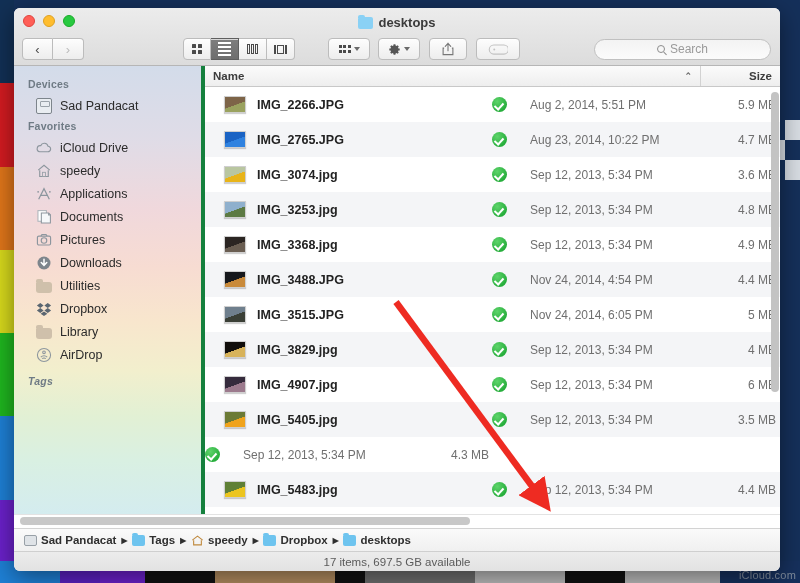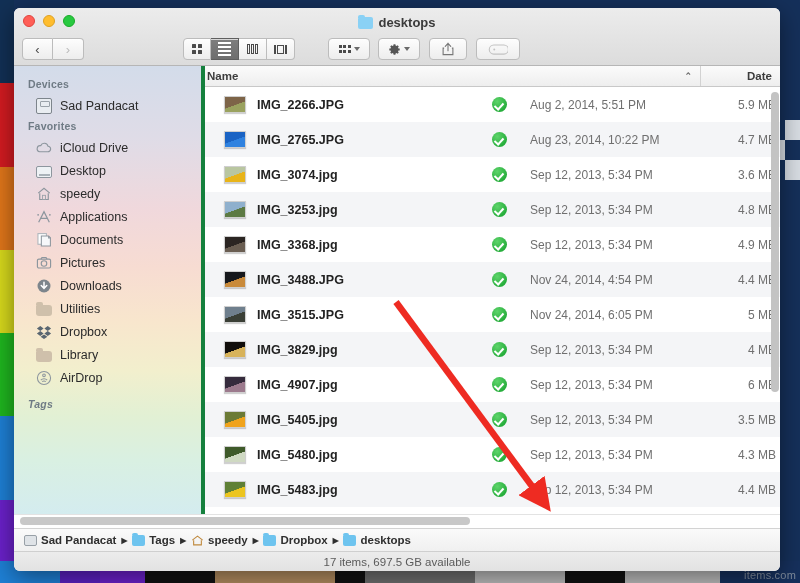--- a/index.html
+++ b/index.html
@@ -386,6 +386,10 @@
 
         <div class="gap"></div>
 
+        <div class="searchbox">
+          <span class="mag"></span>
+          <span>Search</span>
+        </div>
       </div>
     </div>
 

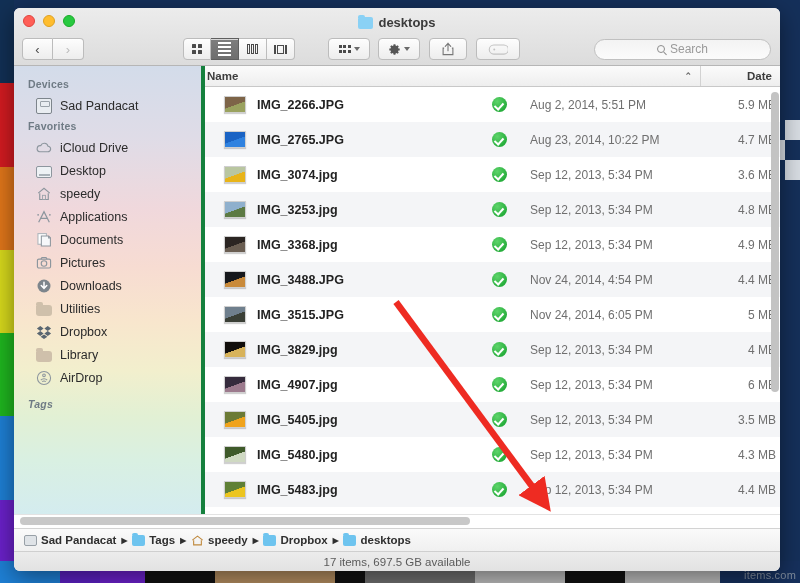--- a/index.html
+++ b/index.html
@@ -182,7 +182,7 @@
     display:flex; align-items:center;
     font-size:11.5px; color:#3c3c3c; font-weight:700;
   }
-  .ch-name { flex:1 1 auto; padding-left:2px; display:flex; align-items:center; }
+  .ch-name { flex:1 1 auto; padding-left:8px; display:flex; align-items:center; }
   .sortcaret { margin-left:auto; margin-right:8px; font-size:9px; color:#6a6a6a; }
   .ch-date { flex:0 0 170px; padding-left:8px; border-left:1px solid #d2d2d2; height:100%; display:flex; align-items:center; }
   .ch-size { flex:0 0 80px; padding-right:8px; border-left:1px solid #d2d2d2; height:100%; display:flex; align-items:center; justify-content:flex-end; }

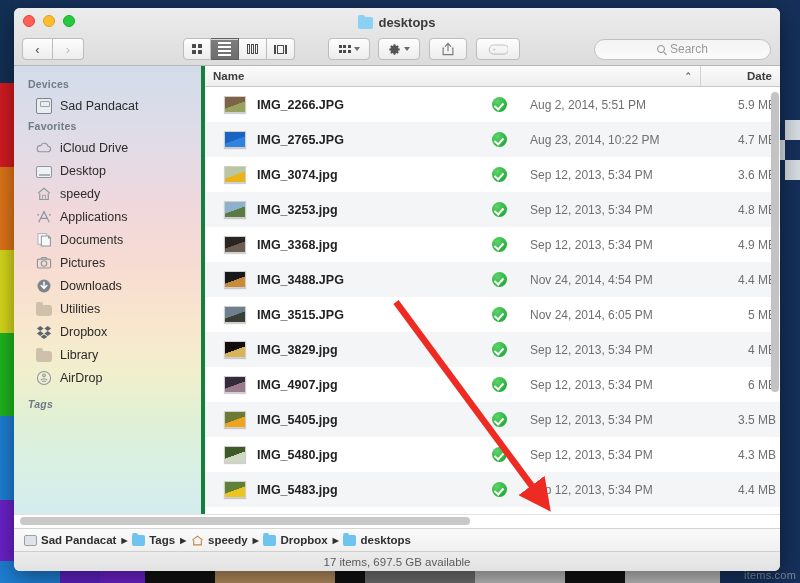--- a/index.html
+++ b/index.html
@@ -488,7 +488,7 @@
             <span class="sortcaret">⌃</span>
           </div>
           <div class="ch-size">
-            <span>Date</span>
+            <span>Size</span>
           </div>
         </div>
 

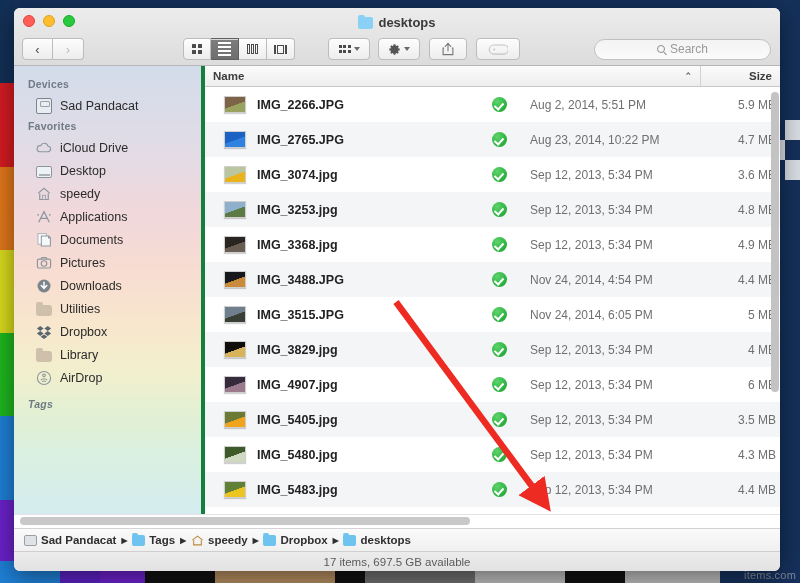--- a/index.html
+++ b/index.html
@@ -411,10 +411,6 @@
               <span>iCloud Drive</span>
             </div>
             <div class="sb-item">
-              <span class="sb-ico ic-desktop"></span>
-              <span>Desktop</span>
-            </div>
-            <div class="sb-item">
               <span class="sb-ico"><svg width="16" height="16" viewBox="0 0 18 18">
                   <path d="M2.5 8 L9 2.6 L15.5 8" fill="none" stroke="#8d969e" stroke-width="1.3"></path>
                   <path d="M4.2 8.2v7h9.6v-7" fill="none" stroke="#8d969e" stroke-width="1.3"></path>

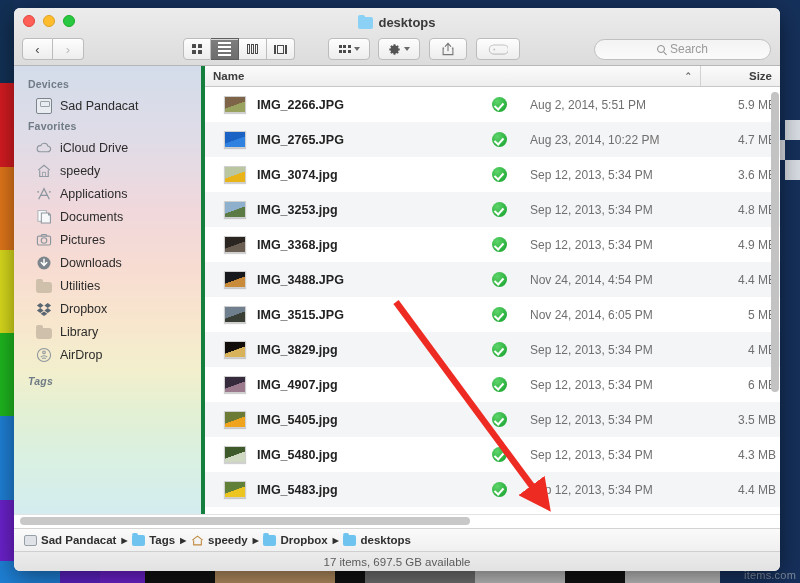--- a/index.html
+++ b/index.html
@@ -580,10 +580,6 @@
               <div class="cell-size">3.5 MB</div>
             </div>
             <div class="row">
-              <div class="cell-name">
-                <span class="thumb" style="background:linear-gradient(160deg,#3f5a2a 0%,#3f5a2a 52%,#cfd9c2 53%,#cfd9c2 100%)"></span>
-                <span class="fname">IMG_5480.jpg</span>
-              </div>
               <span class="badge"></span>
               <div class="cell-date">Sep 12, 2013, 5:34 PM</div>
               <div class="cell-size">4.3 MB</div>

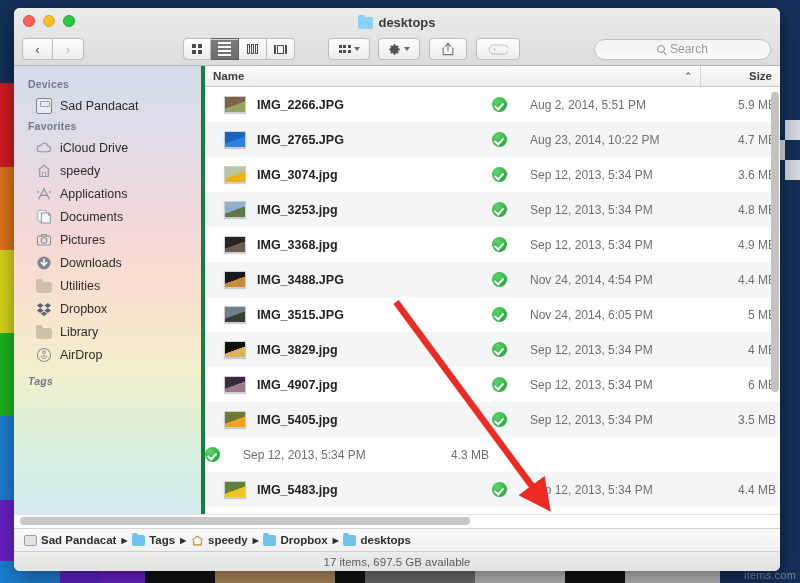--- a/index.html
+++ b/index.html
@@ -287,7 +287,7 @@
       <i style="background: rgb(22, 48, 92); width: 80px;"></i>
     </div>
 
-  <div class="watermark">items.com</div>
+  <div class="watermark">iCloud.com</div>
 
   <div id="finder">
 

